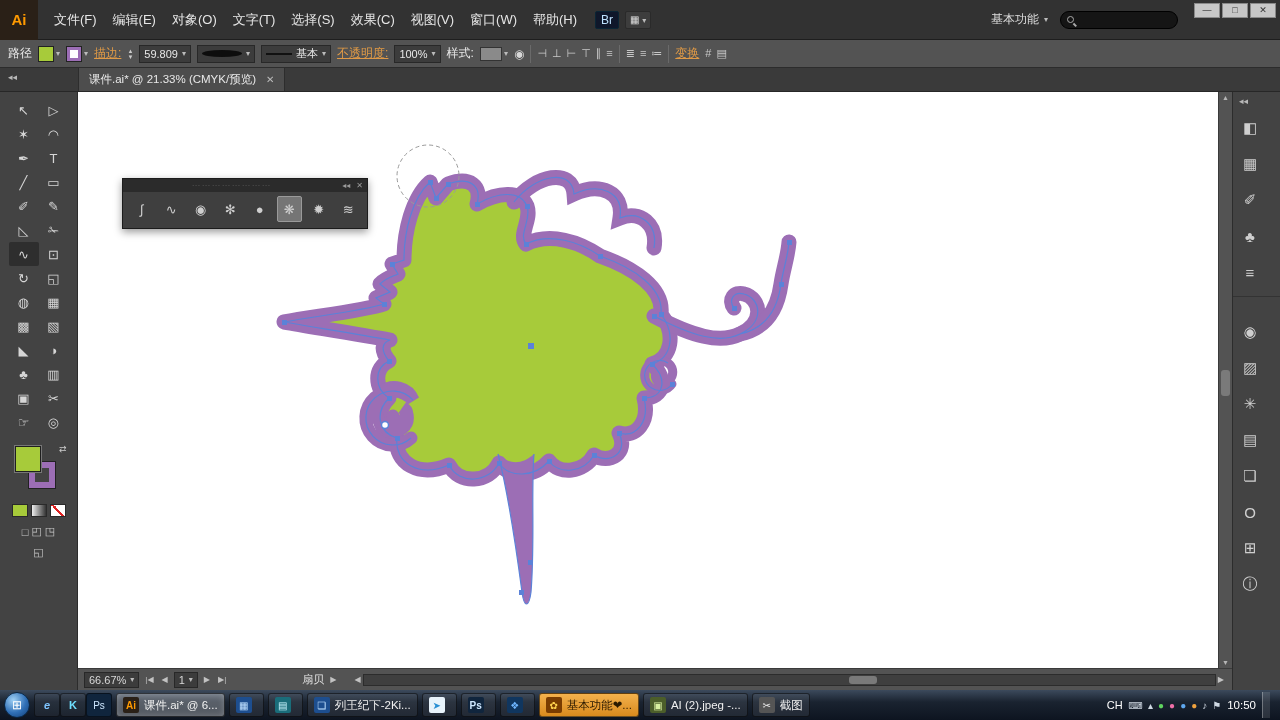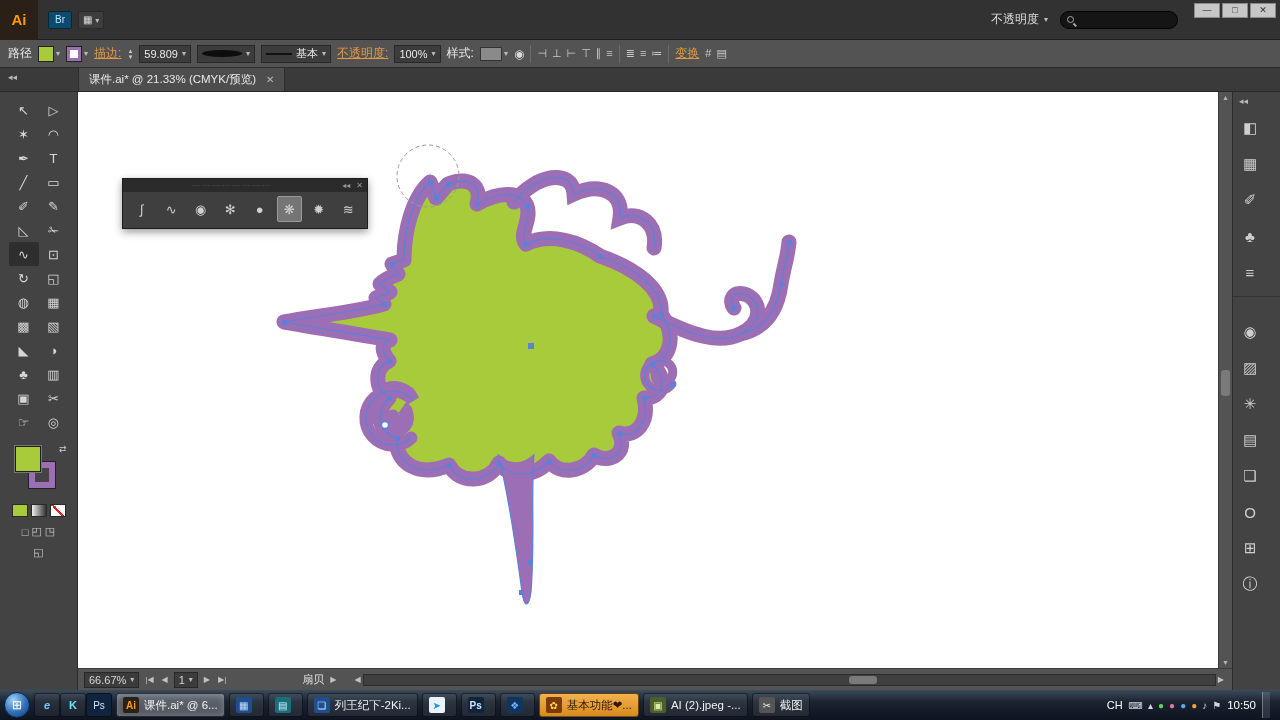--- a/index.html
+++ b/index.html
@@ -180,6 +180,18 @@
 
   <header class="menubar">
     <div class="ai-logo">Ai</div>
+    <nav class="menus">
+
+    <span class="menu-item">文件(F)</span>
+        <span class="menu-item">编辑(E)</span>
+        <span class="menu-item">对象(O)</span>
+        <span class="menu-item">文字(T)</span>
+        <span class="menu-item">选择(S)</span>
+        <span class="menu-item">效果(C)</span>
+        <span class="menu-item">视图(V)</span>
+        <span class="menu-item">窗口(W)</span>
+        <span class="menu-item">帮助(H)</span>
+      </nav>
     <button class="br-btn">Br</button>
     <button class="arr-btn">
       <span>▦</span>

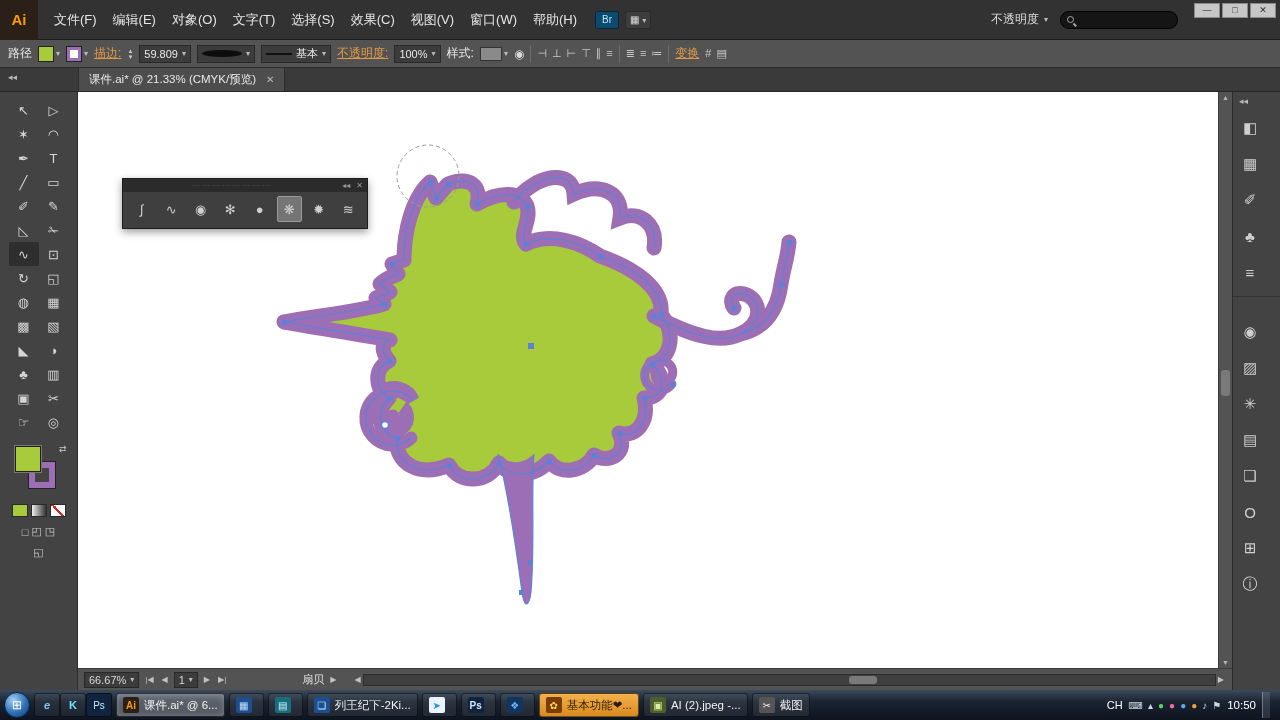--- a/index.html
+++ b/index.html
@@ -14,8 +14,8 @@
              display:flex; align-items:center; justify-content:center; font-size:15px; }
   .menus { display:flex; align-items:center; margin-left:6px; }
   .menu-item { padding:4px 8px; cursor:default; }
-  .br-btn { margin-left:8px; width:24px; height:18px; background:#0c4a6e; color:#bfe3ff;
-            border:1px solid #0a2535; font-size:10px; border-radius:2px; }
+  .br-btn { margin-left:8px; width:24px; height:18px; background:#0f172a; color:#bfe3ff;
+            border:1px solid #0a2535; font-size:12px; border-radius:2px; }
   .arr-btn { margin-left:4px; height:18px; background:#3d3d3d; color:#ddd; border:1px solid #2a2a2a;
              font-size:10px; padding:0 4px; border-radius:2px; }
   .spacer { flex:1; }

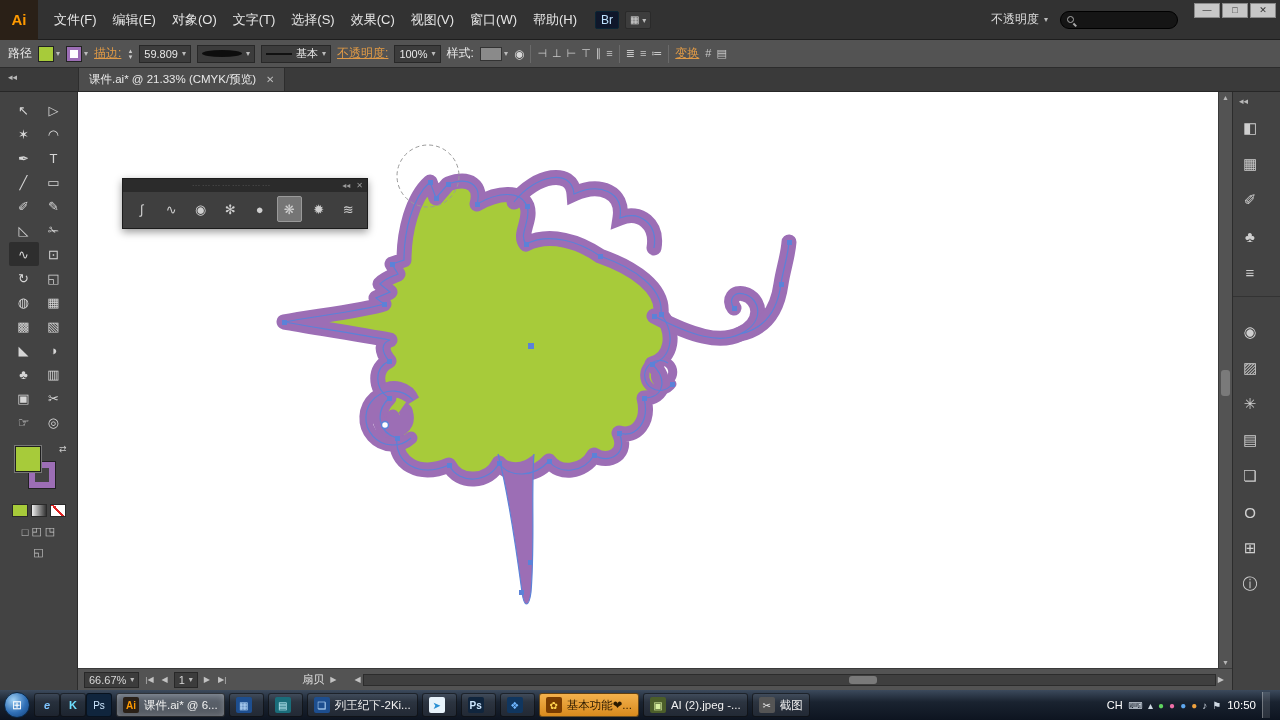--- a/index.html
+++ b/index.html
@@ -199,7 +199,7 @@
     </button>
     <div class="spacer"></div>
     <button class="workspace">
-      <span>不透明度</span>
+      <span>基本功能</span>
       <span class="dd">▾</span>
     </button>
     <div class="searchbox">

